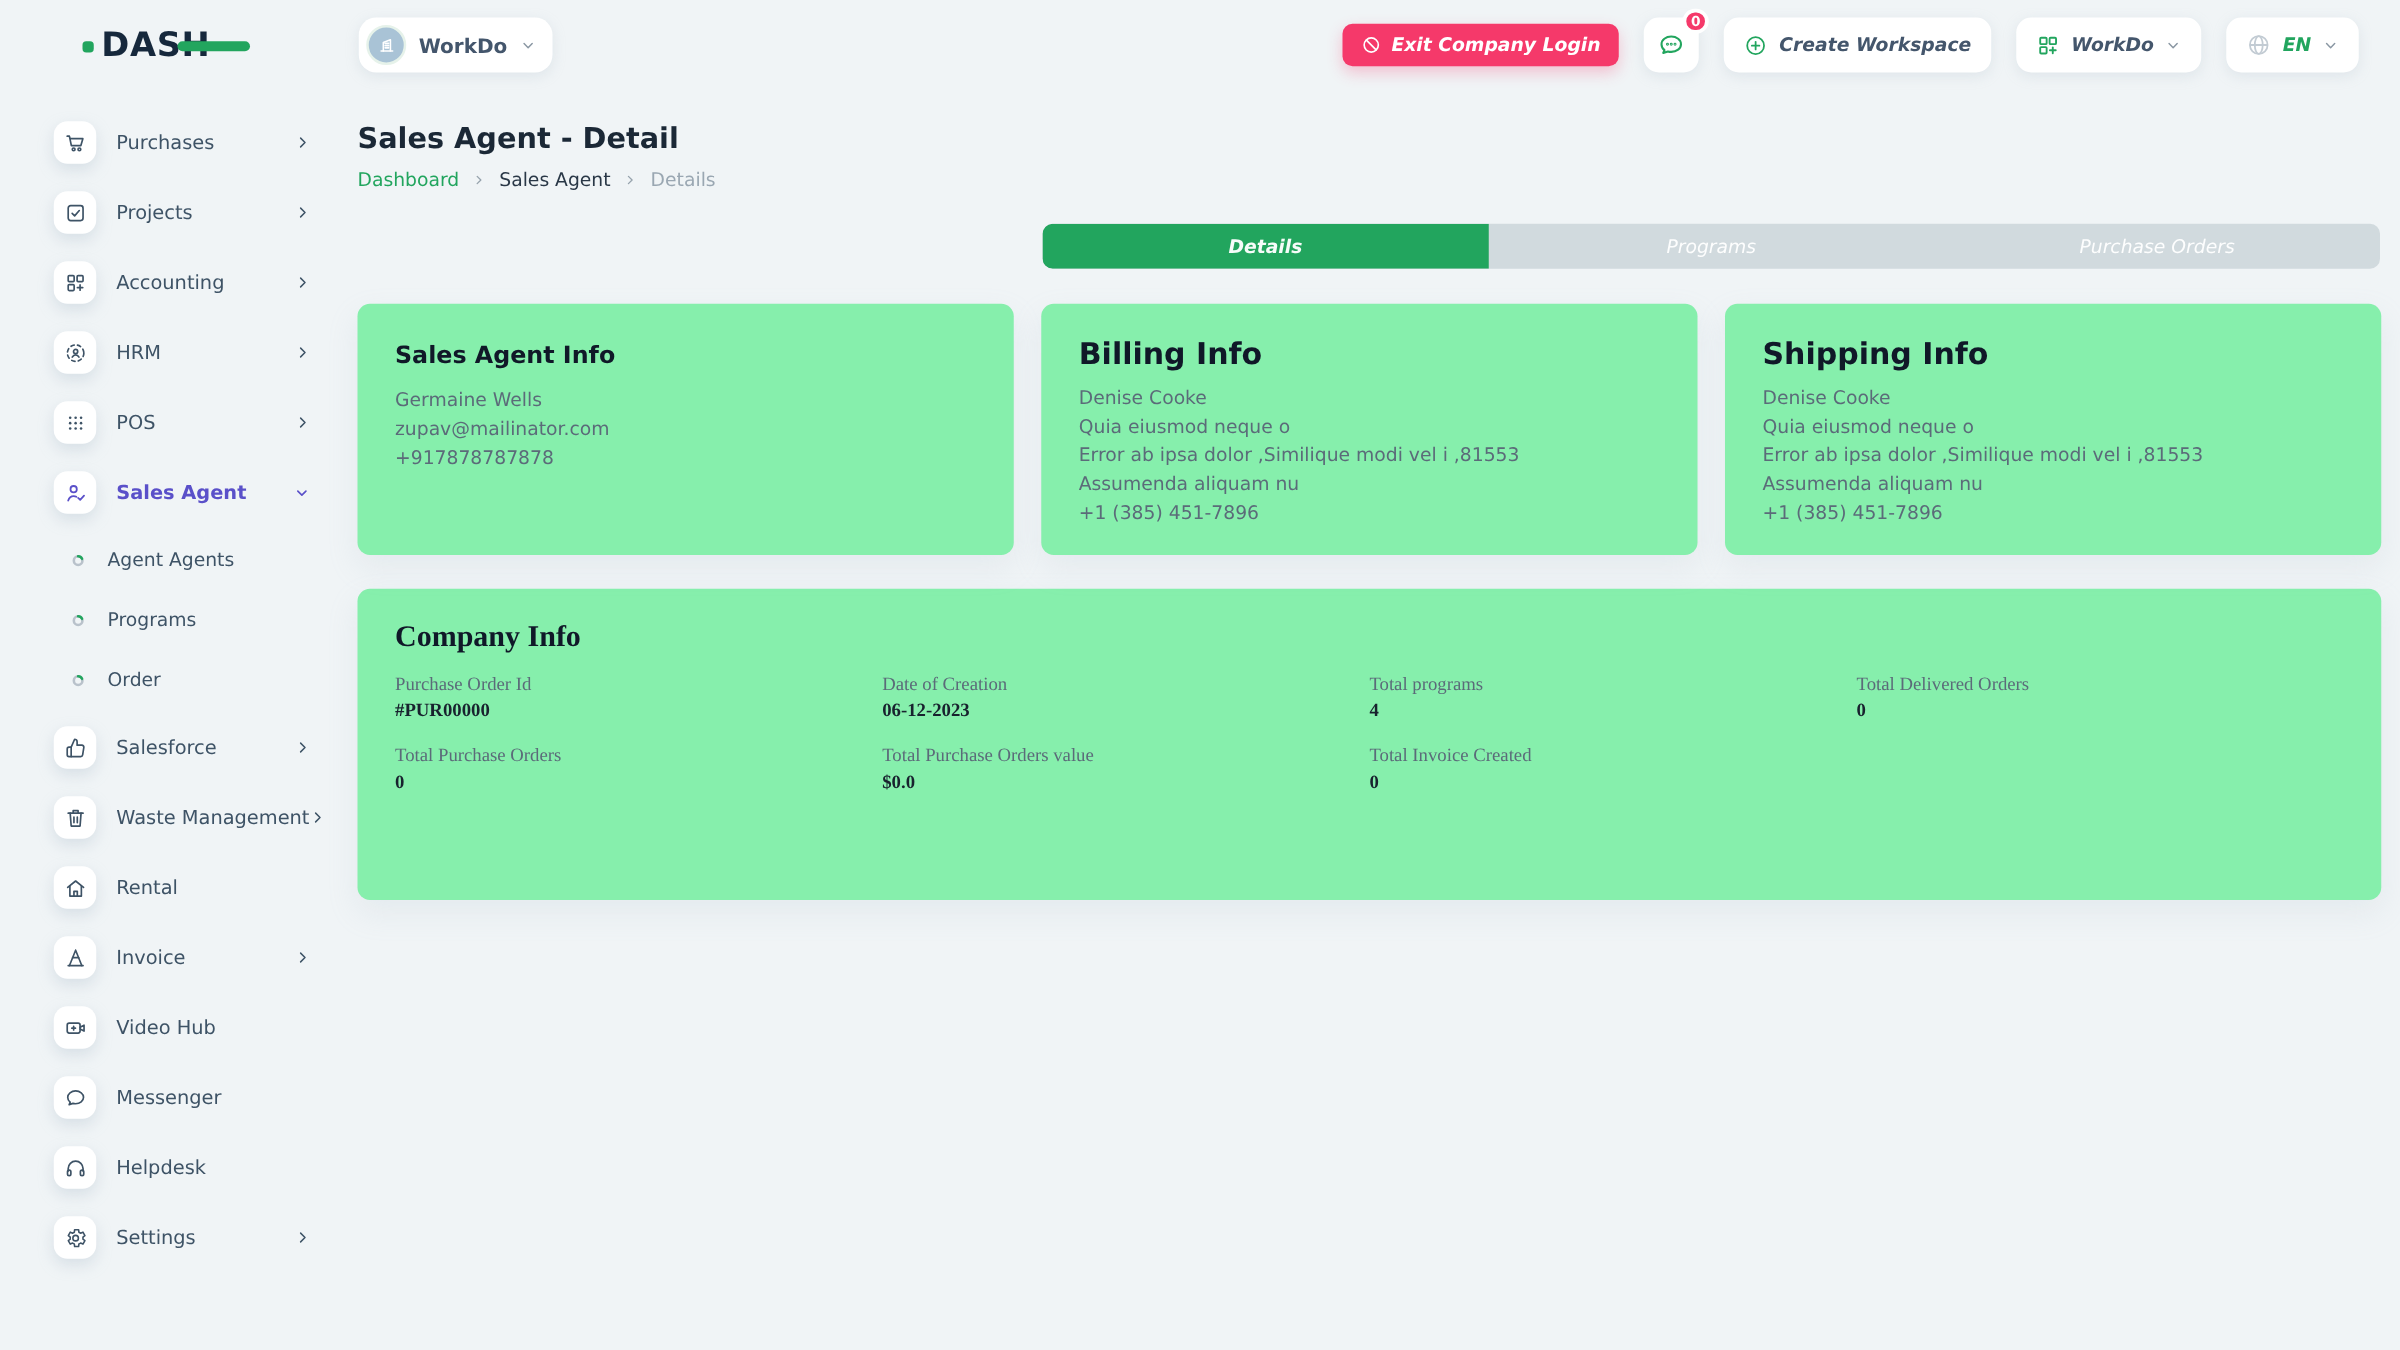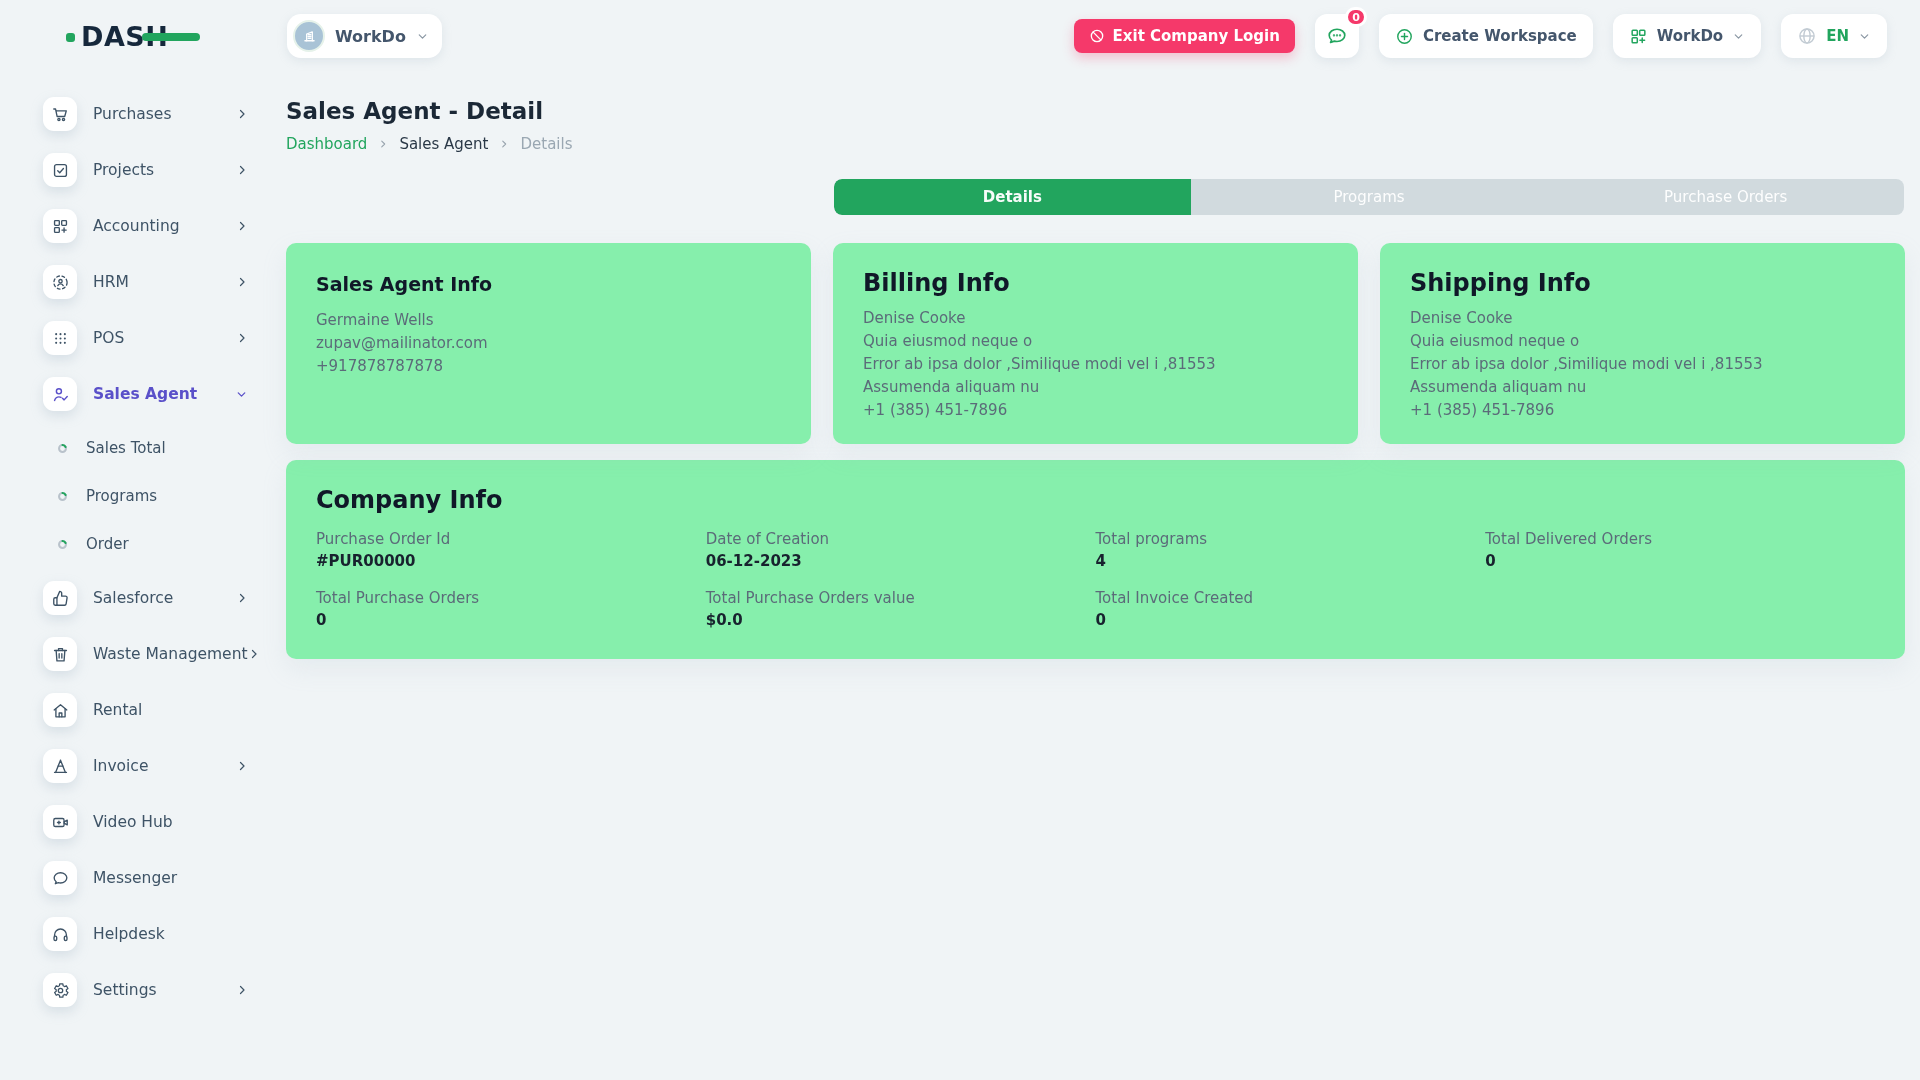--- a/index.html
+++ b/index.html
@@ -9,7 +9,7 @@
     background:#f0f4f6; color:#1f2e3d;
     font-family:"DejaVu Sans","Liberation Sans",sans-serif;
   }
-  button { font-family:inherit; cursor:pointer; }
+  button { font-family:inherit; cursor:pointer;font-style:italic; }
 
   
   .topbar { position:absolute; top:0; left:0; right:0; height:72px;

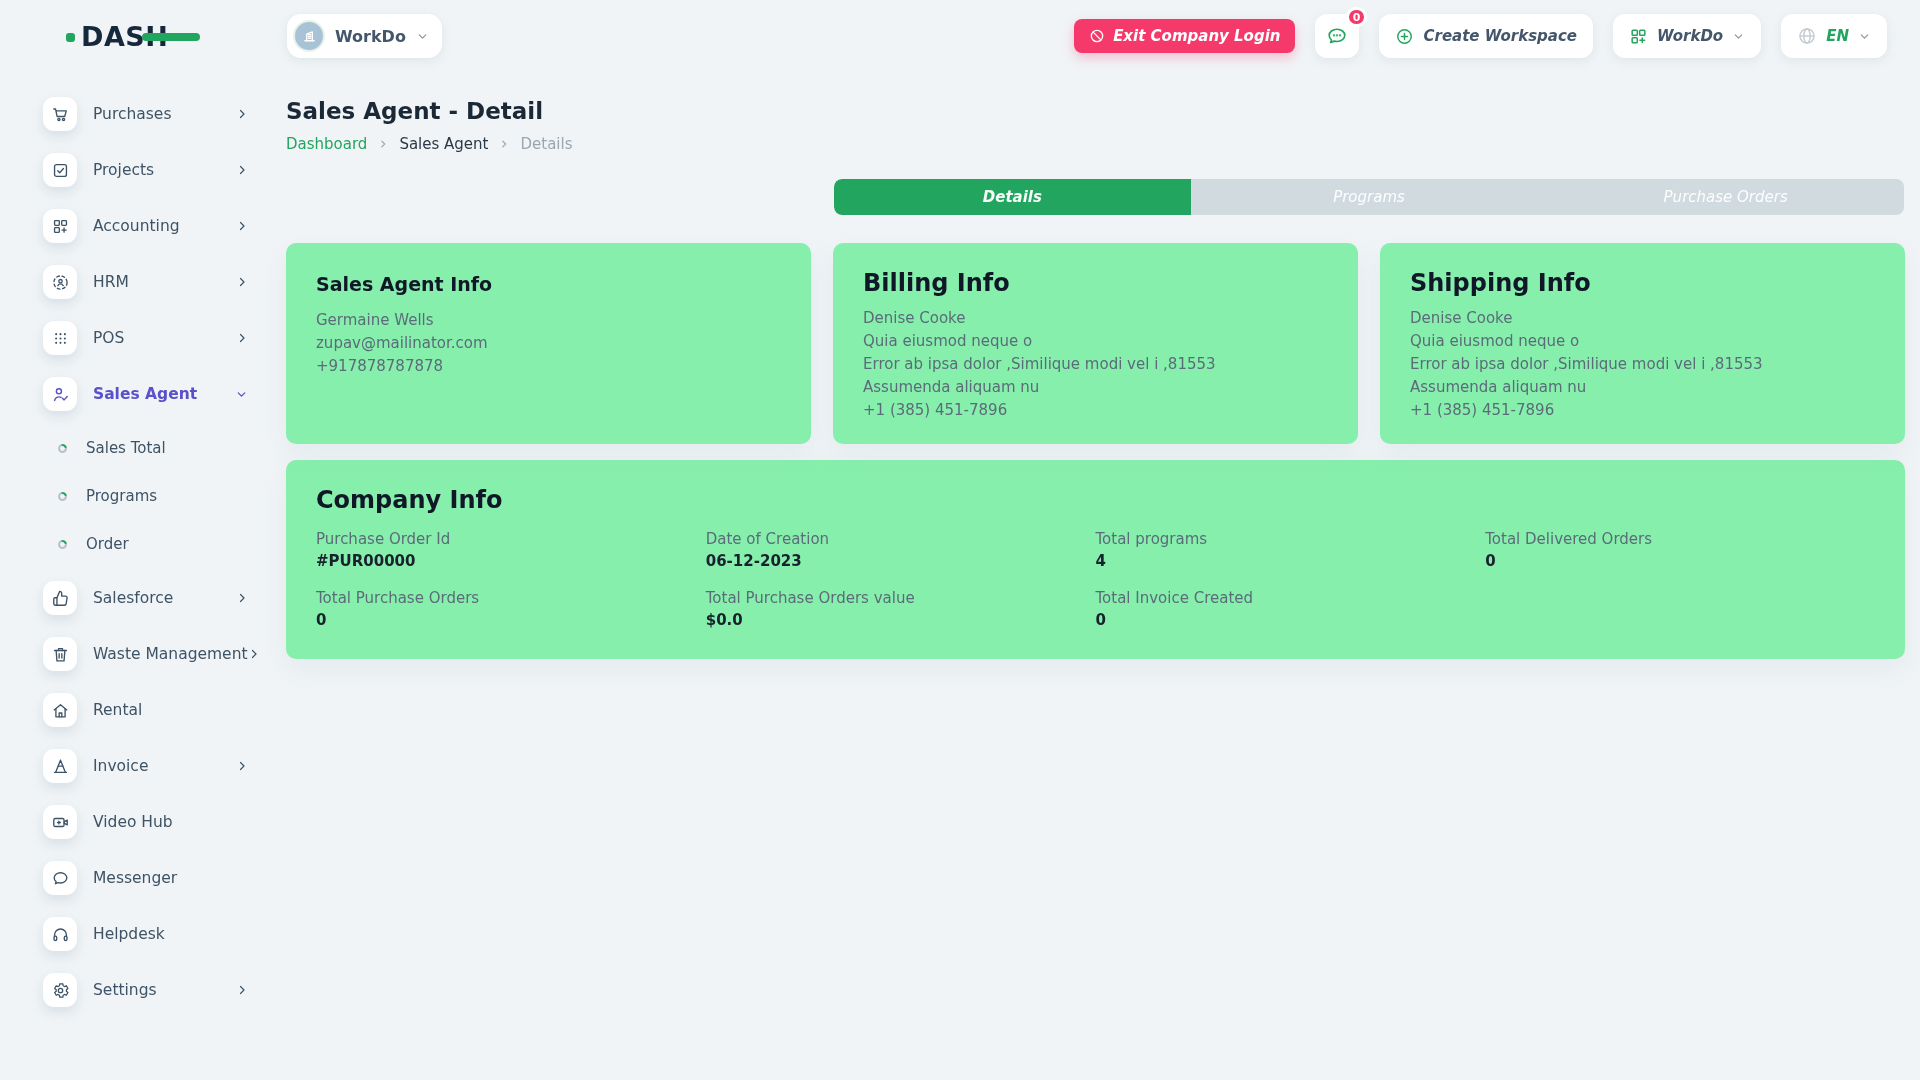--- a/index.html
+++ b/index.html
@@ -300,7 +300,7 @@
           <path d="M12 4.5a7.5 7.5 0 0 1 6.8 4.3" stroke="#22a55e" stroke-width="4.5" stroke-linecap="round"></path>
         </svg>
       </span>
-      <span class="sub-label">Sales Total</span>
+      <span class="sub-label">Agent Agents</span>
     </div>
     <div class="sub-item">
       <span class="sub-bullet">

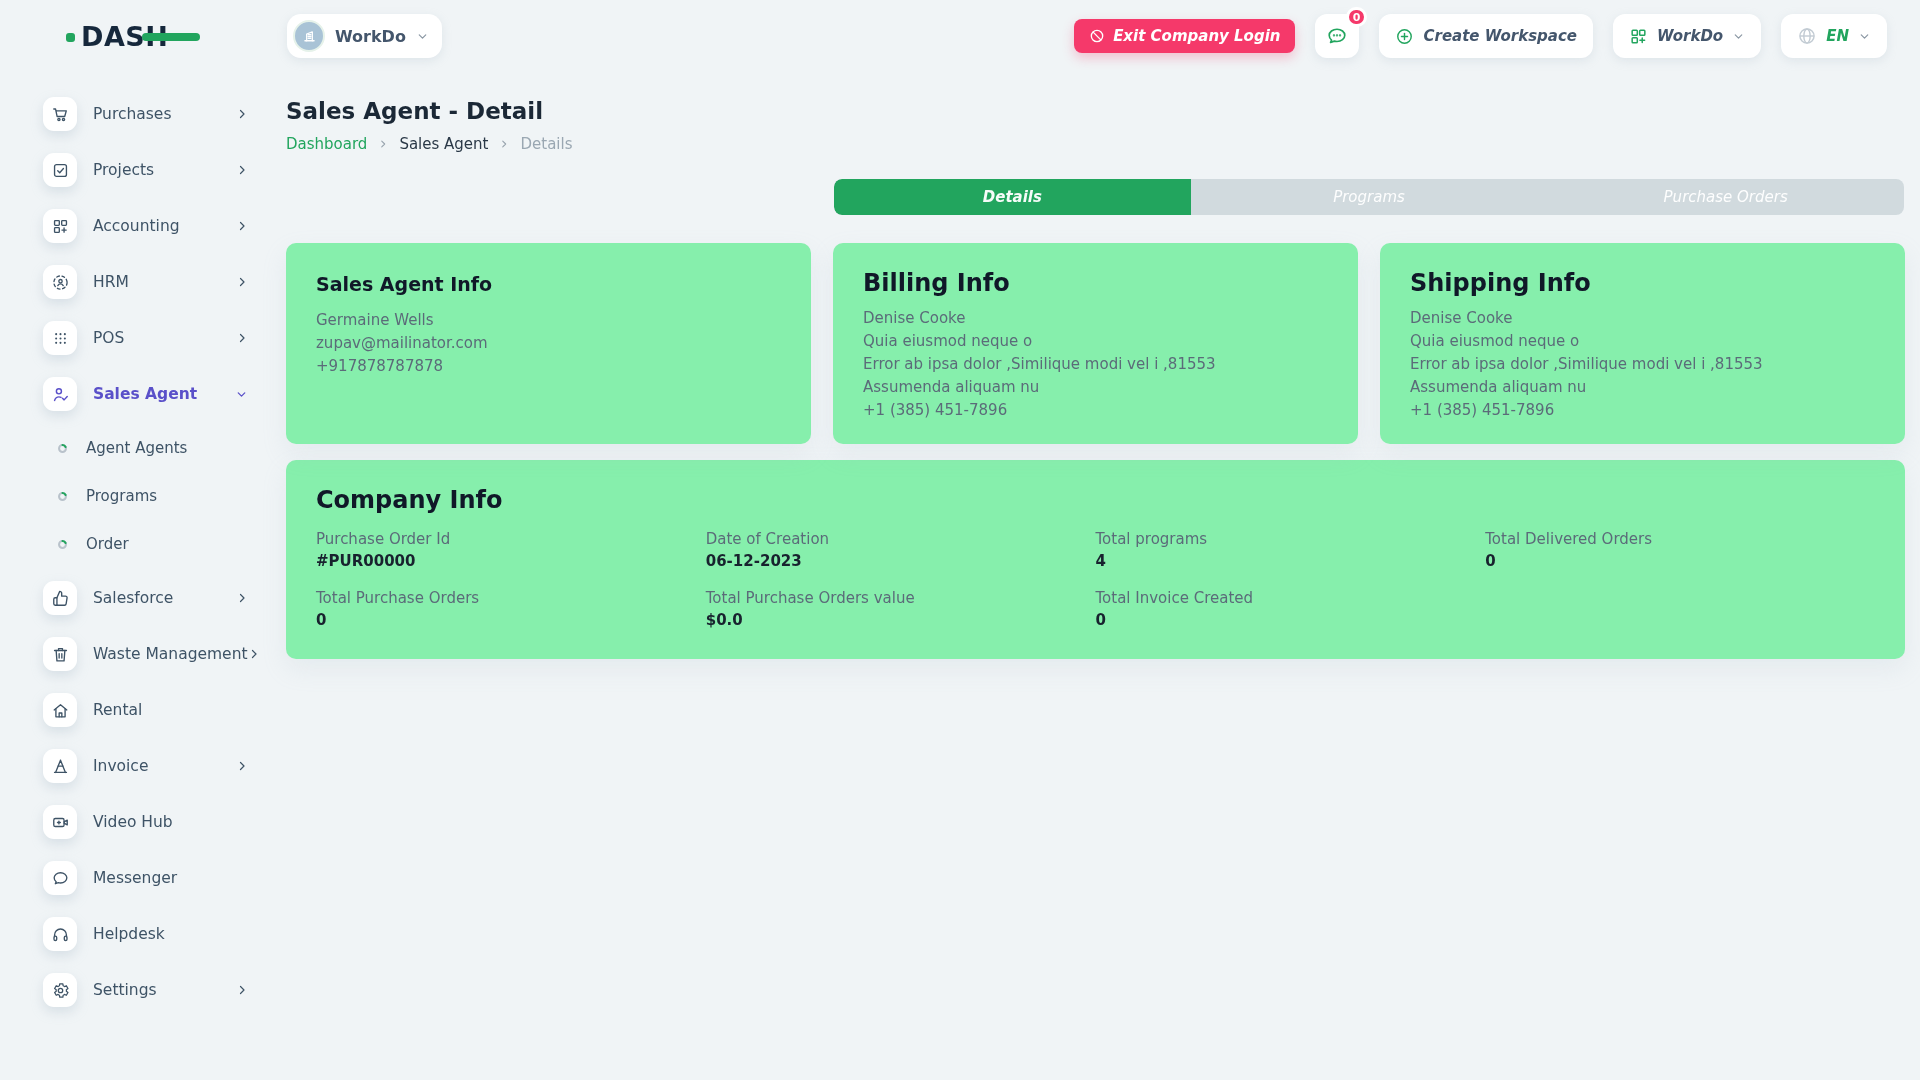--- a/index.html
+++ b/index.html
@@ -83,7 +83,7 @@
   .card-title-lg { margin:0 0 10px; font-size:24px; font-weight:700; color:#101828; }
   .card p { margin:0; font-size:15px; color:#5b6b79; line-height:23px; }
 
-  .card-company { width:1619px; height:199px; margin-top:16px; }
+  .card-company { width:1619px; height:249px; margin-top:27px;font-family:Liberation Serif, serif; }
   .company-grid { display:grid; grid-template-columns:repeat(4,1fr); row-gap:19px; margin-top:16px; }
   .flabel { font-size:15px; color:#5b6b79; }
   .fvalue { font-size:15px; font-weight:700; color:#18222e; margin-top:4px; }

